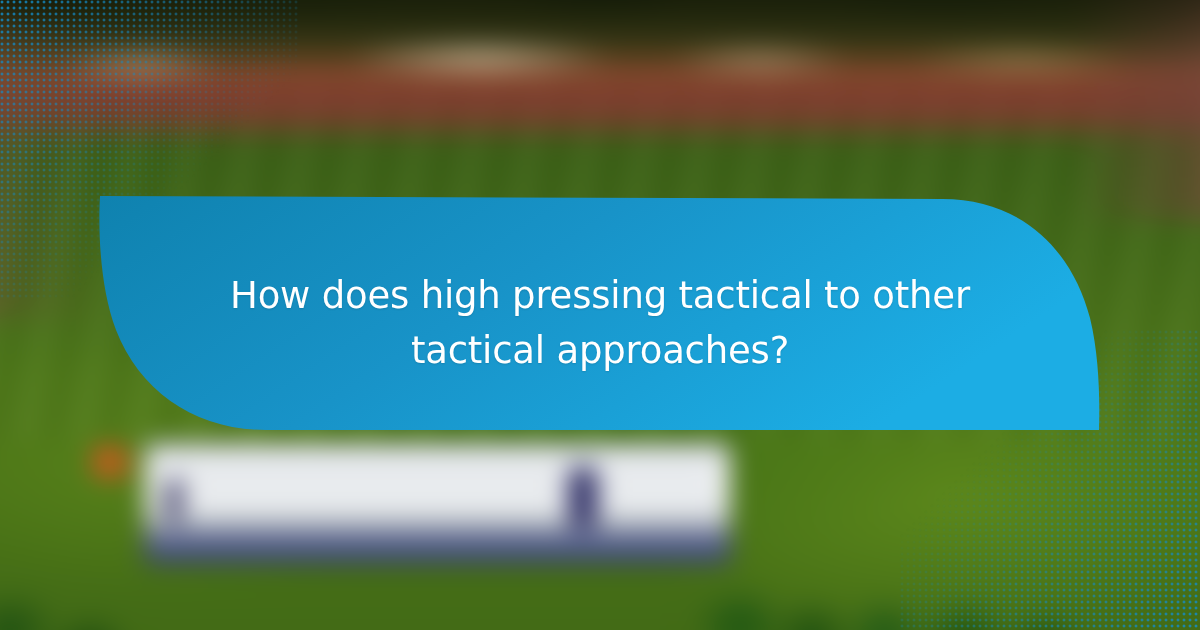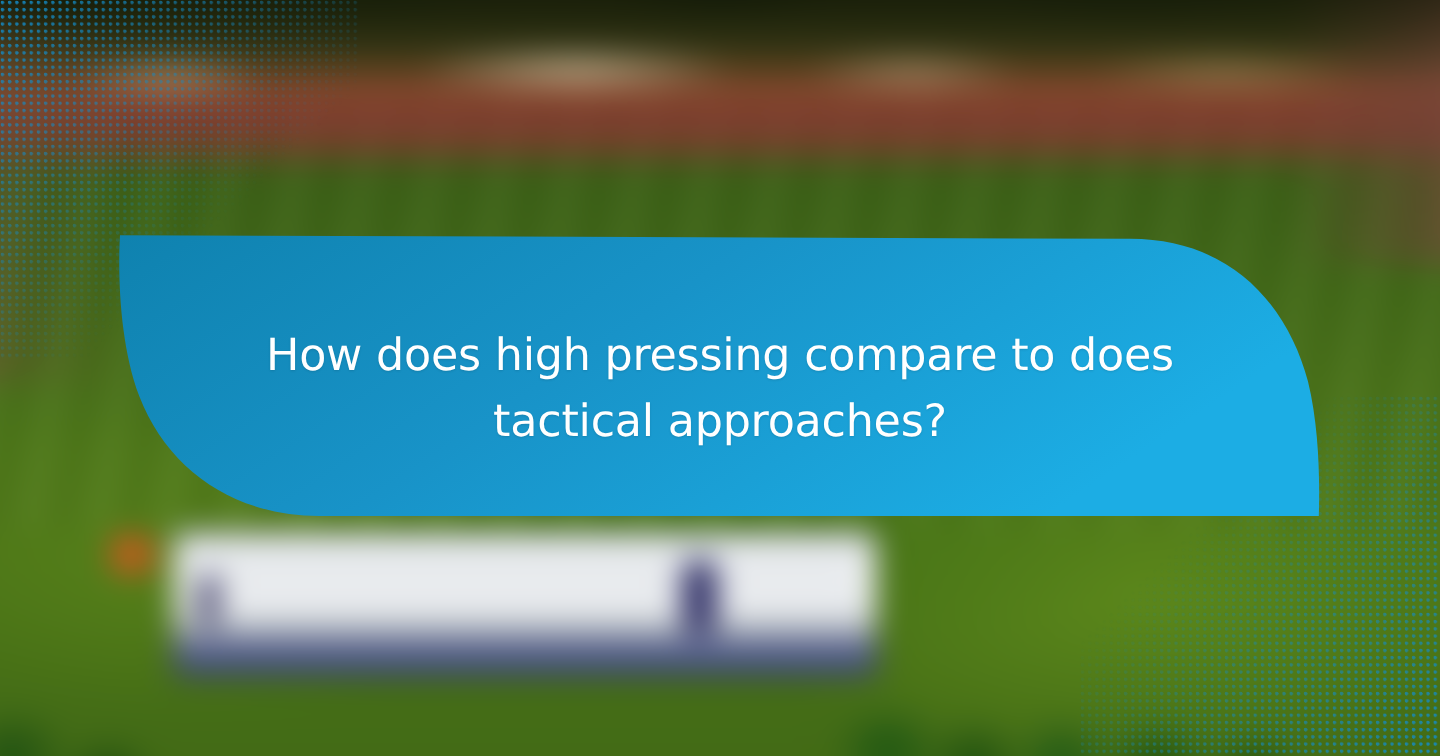--- a/index.html
+++ b/index.html
@@ -240,7 +240,7 @@
              Z" fill="url(#bannerGrad)"></path>
   </svg>
 
-  <div class="banner-text">How does high pressing compare to does tactical approaches?</div>
+  <div class="banner-text">How does high pressing tactical to other tactical approaches?</div>
 
 </div>
 

